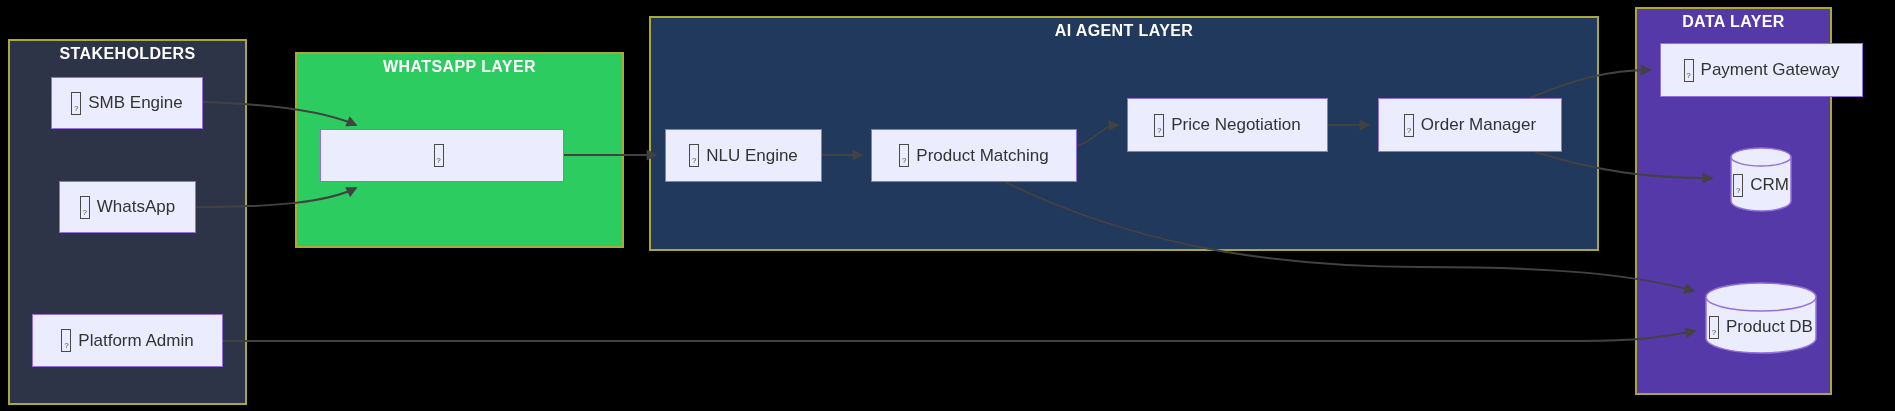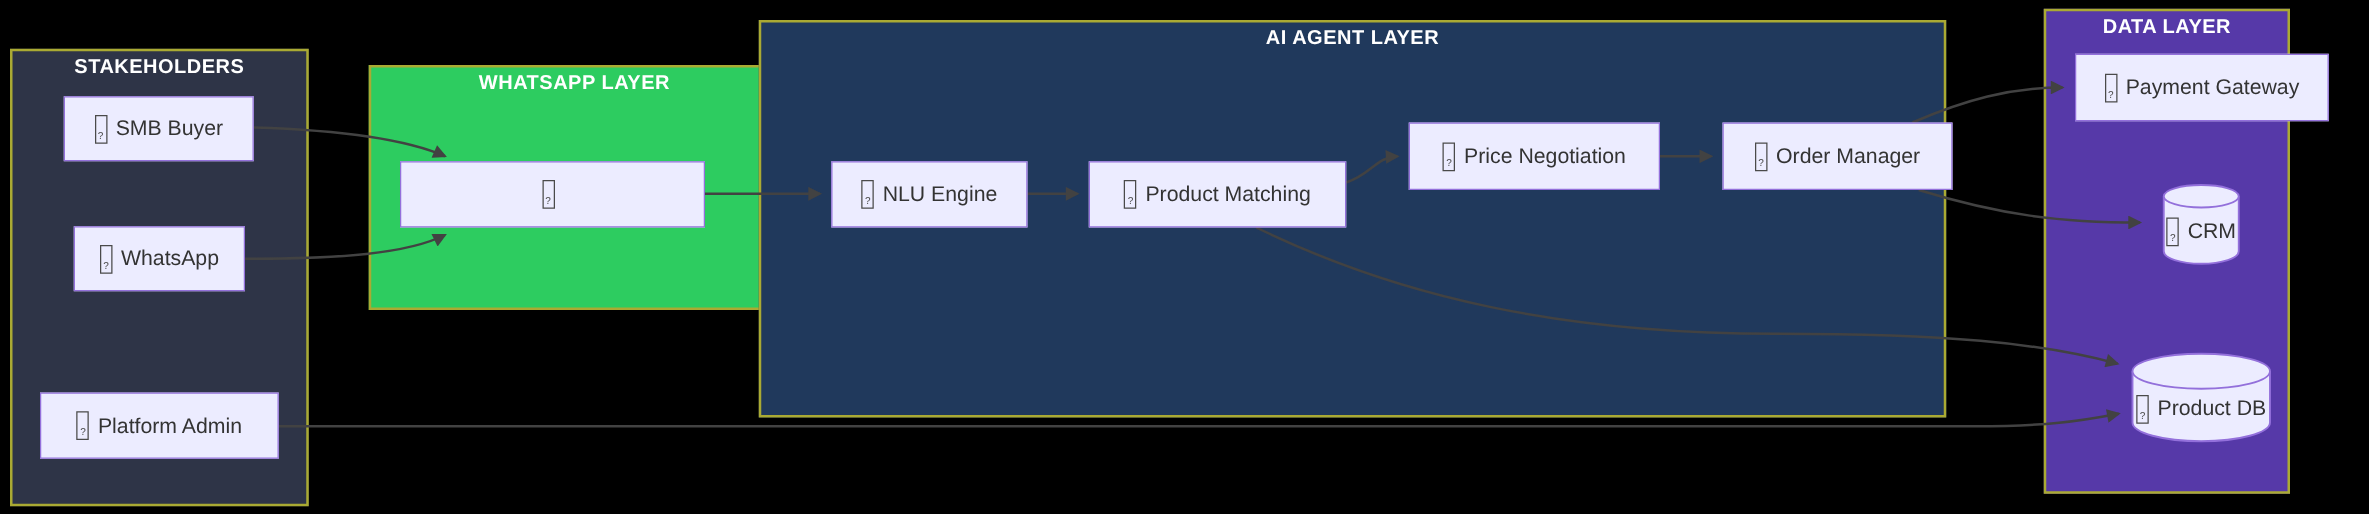--- a/index.html
+++ b/index.html
@@ -10,7 +10,7 @@
                  font-size:16px;font-weight:700;letter-spacing:.4px;}
   #cluster-stakeholders{left:8px;top:39px;width:239px;height:366px;background:#2e3447;padding-left:48px;}
   #cluster-whatsapp{left:295px;top:52px;width:329px;height:196px;background:#2dcc60;}
-  #cluster-ai{left:607px;top:16px;width:950px;height:318px;background:#20395c;}
+  #cluster-ai{left:649px;top:16px;width:950px;height:235px;background:#20395c;}
   #cluster-data{left:1635px;top:7px;width:197px;height:388px;background:#5639a8;}
   .node{position:absolute;background:#ececff;border:1px solid #9370db;box-sizing:border-box;
         display:flex;align-items:center;justify-content:center;color:#333;font-size:17px;

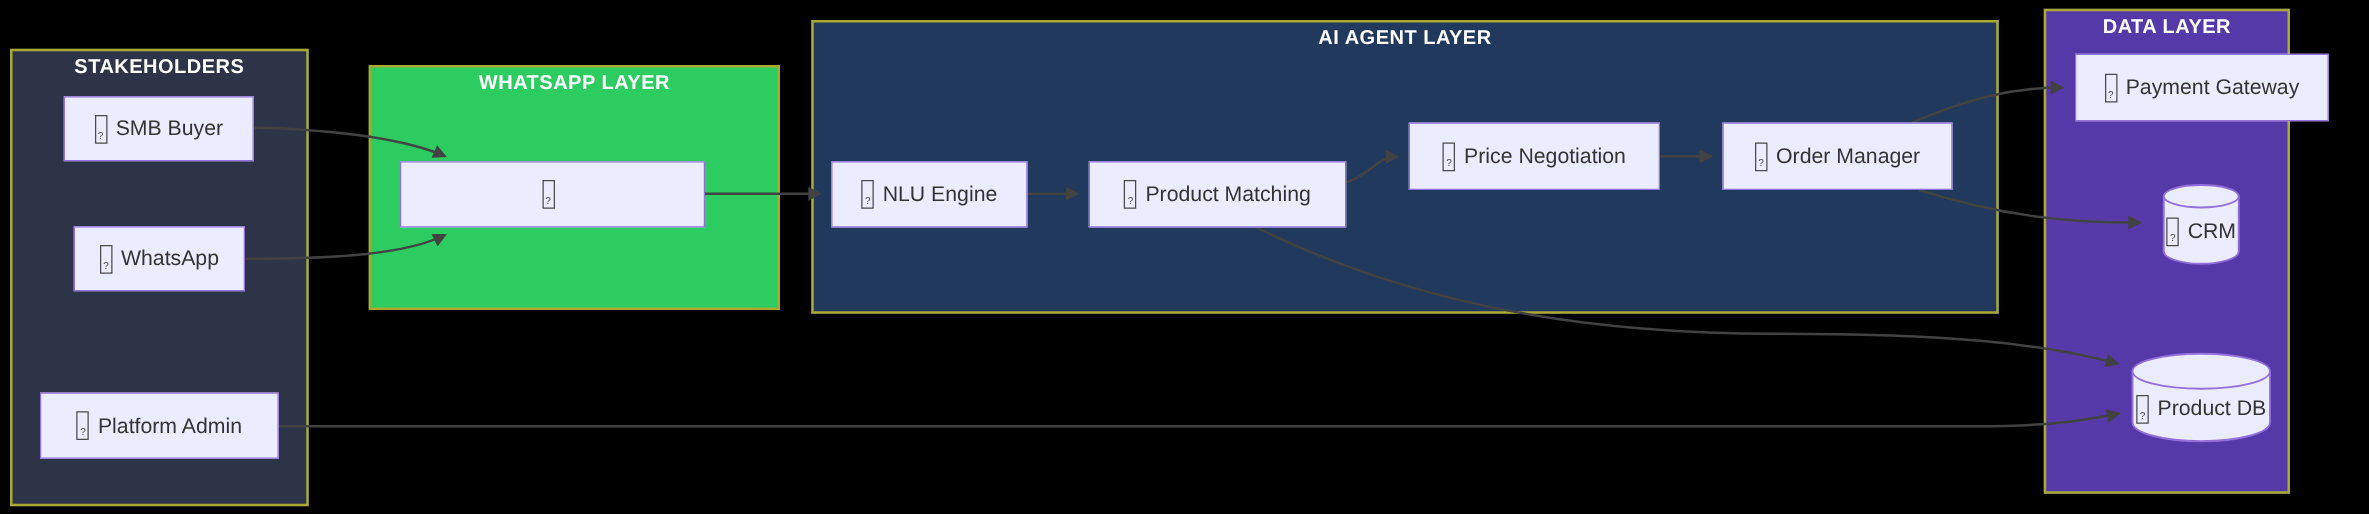--- a/index.html
+++ b/index.html
@@ -87,7 +87,7 @@
     <span class="tofu">
         <i>?</i>
       </span>
-    <span>SMB Buyer</span>
+    <span>SMB Engine</span>
   </div>
   <div class="node" id="n-supplier">
     <span class="tofu">

